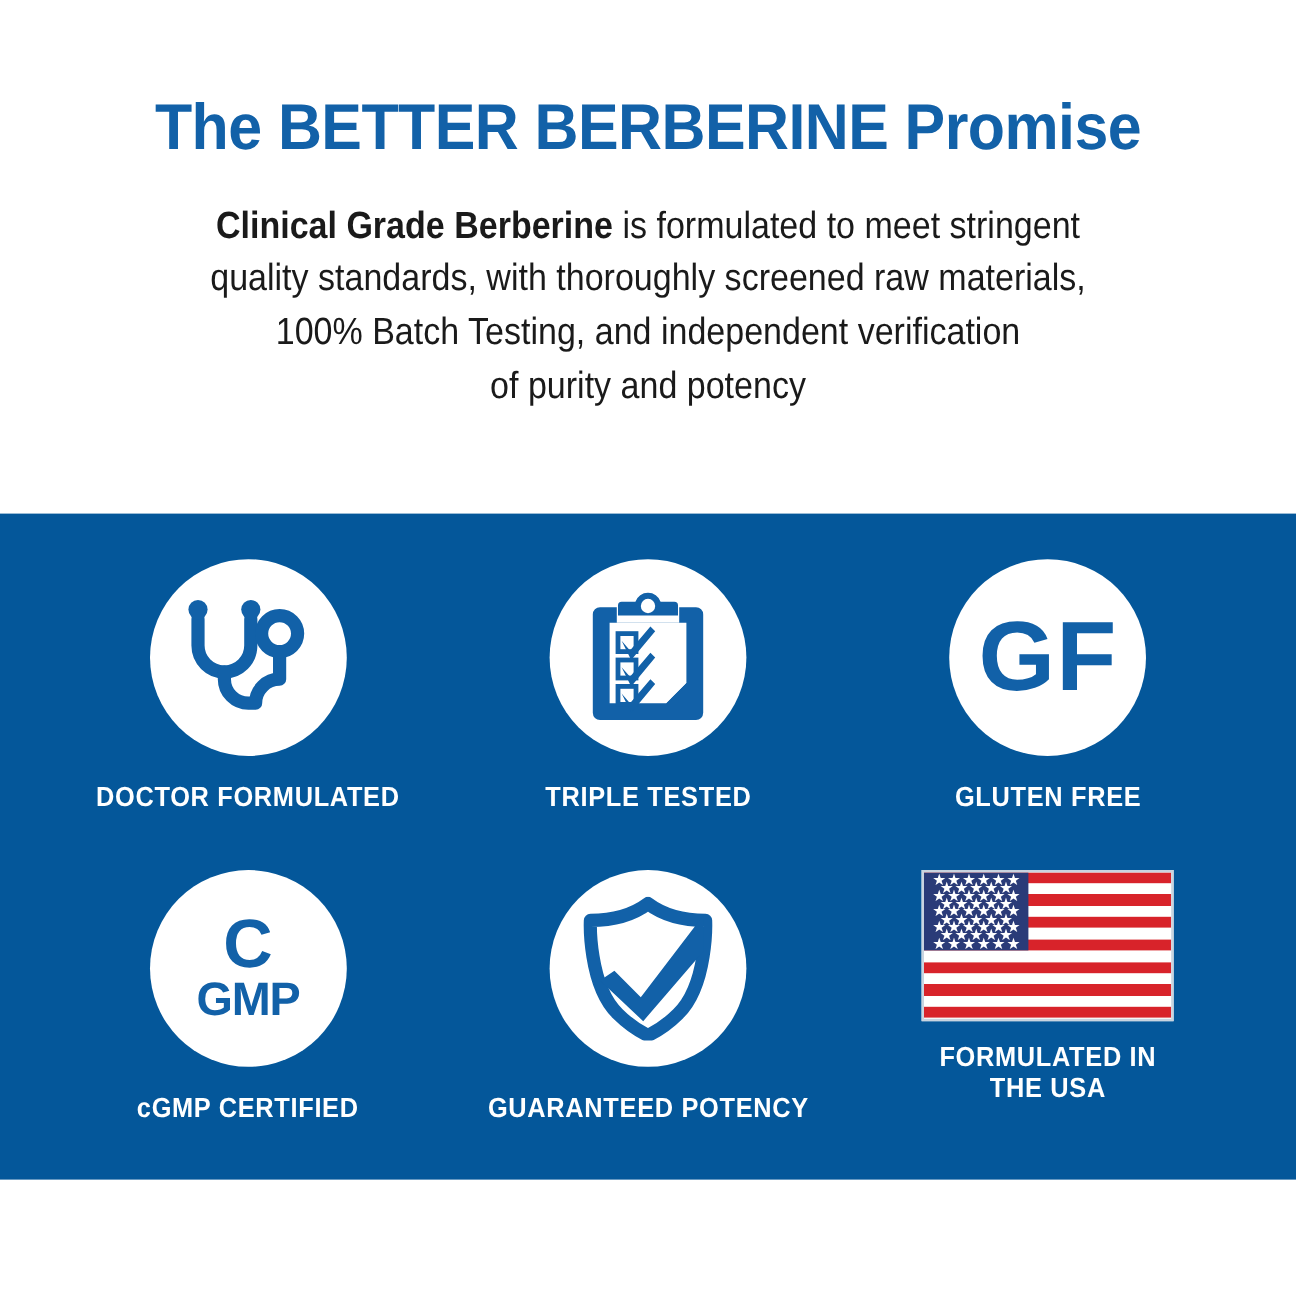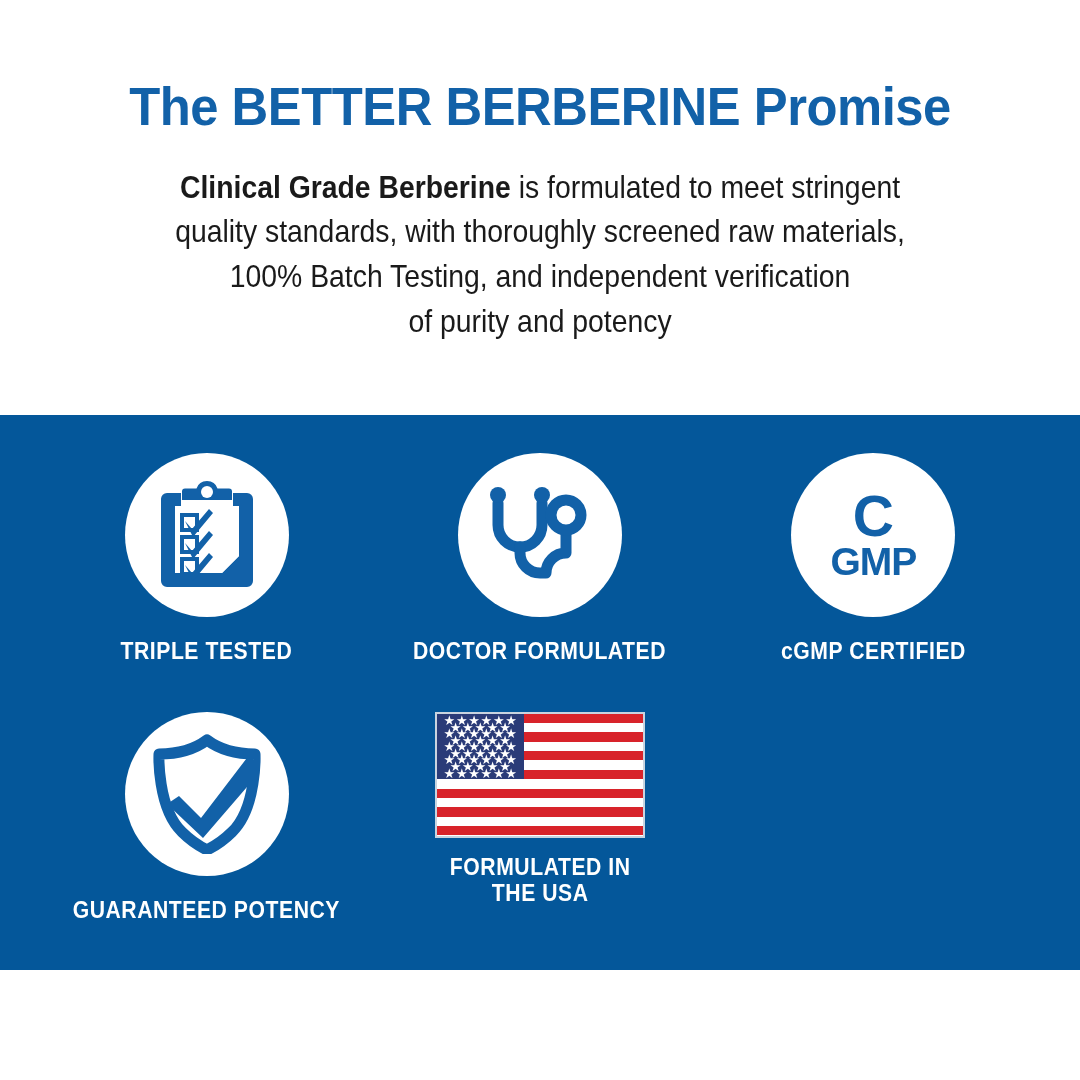--- a/index.html
+++ b/index.html
@@ -19,6 +19,7 @@
     background: #ffffff;
     display: flex;
     flex-direction: column;
+    gap: 13px;
   }
 
   

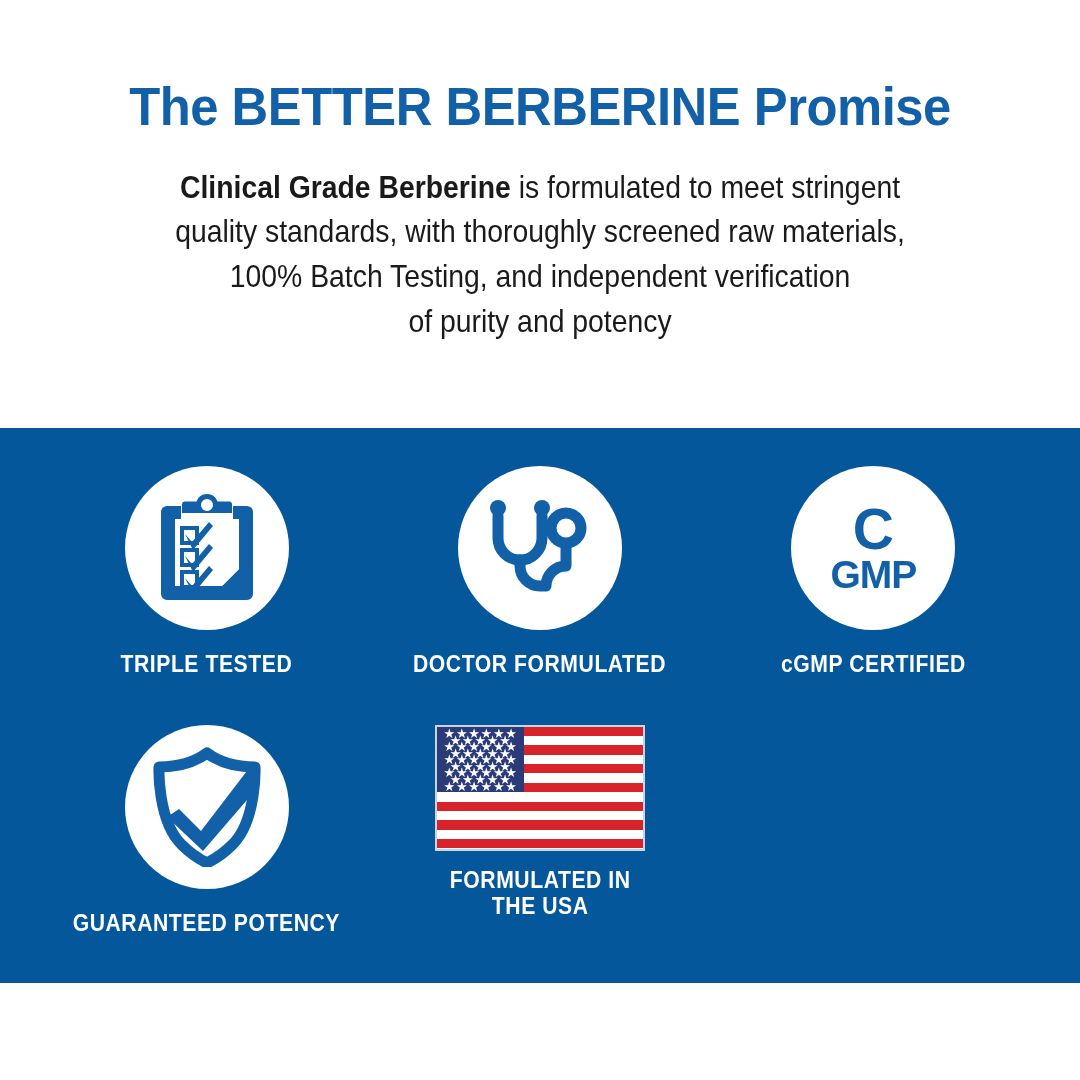--- a/index.html
+++ b/index.html
@@ -234,6 +234,12 @@
         <div class="badge-label">DOCTOR FORMULATED</div>
       </div>
 
+      <div class="badge">
+        <div class="badge-circle">
+          <span class="gf-text">GF</span>
+        </div>
+        <div class="badge-label">GLUTEN FREE</div>
+      </div>
 
       <div class="badge">
         <div class="badge-circle">

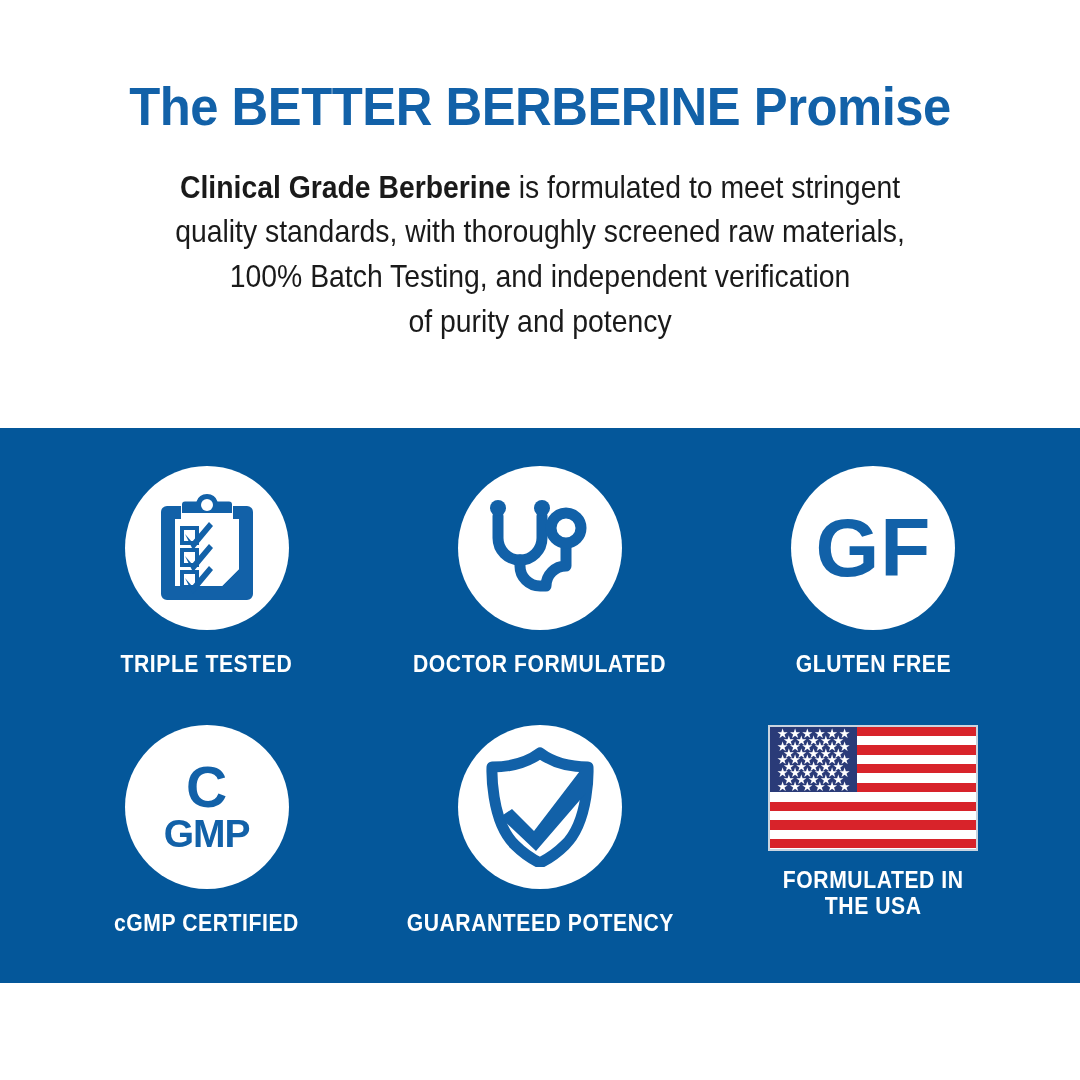--- a/index.html
+++ b/index.html
@@ -183,6 +183,31 @@
       <div class="badge">
         <div class="badge-circle">
           <span>
+            <svg width="116" height="116" viewBox="0 0 116 116">
+              <g fill="none" stroke="#1261A8" stroke-width="11" stroke-linecap="round" stroke-linejoin="round">
+
+                <path d="M16 26 v22 a22 22 0 0 0 22 22"></path>
+
+                <path d="M60 26 v22 a22 22 0 0 1 -22 22"></path>
+
+                <path d="M38 70 v6 a20 20 0 0 0 20 20 h6 a20 20 0 0 1 20 -20 v-22"></path>
+              </g>
+
+              <g fill="#1261A8">
+                <path d="M16 26 a8 8 0 0 1 -8 -8 a8 8 0 0 1 16 0 a8 8 0 0 1 -8 8z"></path>
+                <path d="M60 26 a8 8 0 0 1 -8 -8 a8 8 0 0 1 16 0 a8 8 0 0 1 -8 8z"></path>
+              </g>
+
+              <circle cx="84" cy="38" r="15" fill="none" stroke="#1261A8" stroke-width="11"></circle>
+            </svg>
+          </span>
+        </div>
+        <div class="badge-label">DOCTOR FORMULATED</div>
+      </div>
+
+      <div class="badge">
+        <div class="badge-circle">
+          <span>
             <svg width="104" height="112" viewBox="0 0 104 112">
               <g fill="#1261A8">
 
@@ -207,31 +232,6 @@
           </span>
         </div>
         <div class="badge-label">TRIPLE TESTED</div>
-      </div>
-
-      <div class="badge">
-        <div class="badge-circle">
-          <span>
-            <svg width="116" height="116" viewBox="0 0 116 116">
-              <g fill="none" stroke="#1261A8" stroke-width="11" stroke-linecap="round" stroke-linejoin="round">
-
-                <path d="M16 26 v22 a22 22 0 0 0 22 22"></path>
-
-                <path d="M60 26 v22 a22 22 0 0 1 -22 22"></path>
-
-                <path d="M38 70 v6 a20 20 0 0 0 20 20 h6 a20 20 0 0 1 20 -20 v-22"></path>
-              </g>
-
-              <g fill="#1261A8">
-                <path d="M16 26 a8 8 0 0 1 -8 -8 a8 8 0 0 1 16 0 a8 8 0 0 1 -8 8z"></path>
-                <path d="M60 26 a8 8 0 0 1 -8 -8 a8 8 0 0 1 16 0 a8 8 0 0 1 -8 8z"></path>
-              </g>
-
-              <circle cx="84" cy="38" r="15" fill="none" stroke="#1261A8" stroke-width="11"></circle>
-            </svg>
-          </span>
-        </div>
-        <div class="badge-label">DOCTOR FORMULATED</div>
       </div>
 
       <div class="badge">

